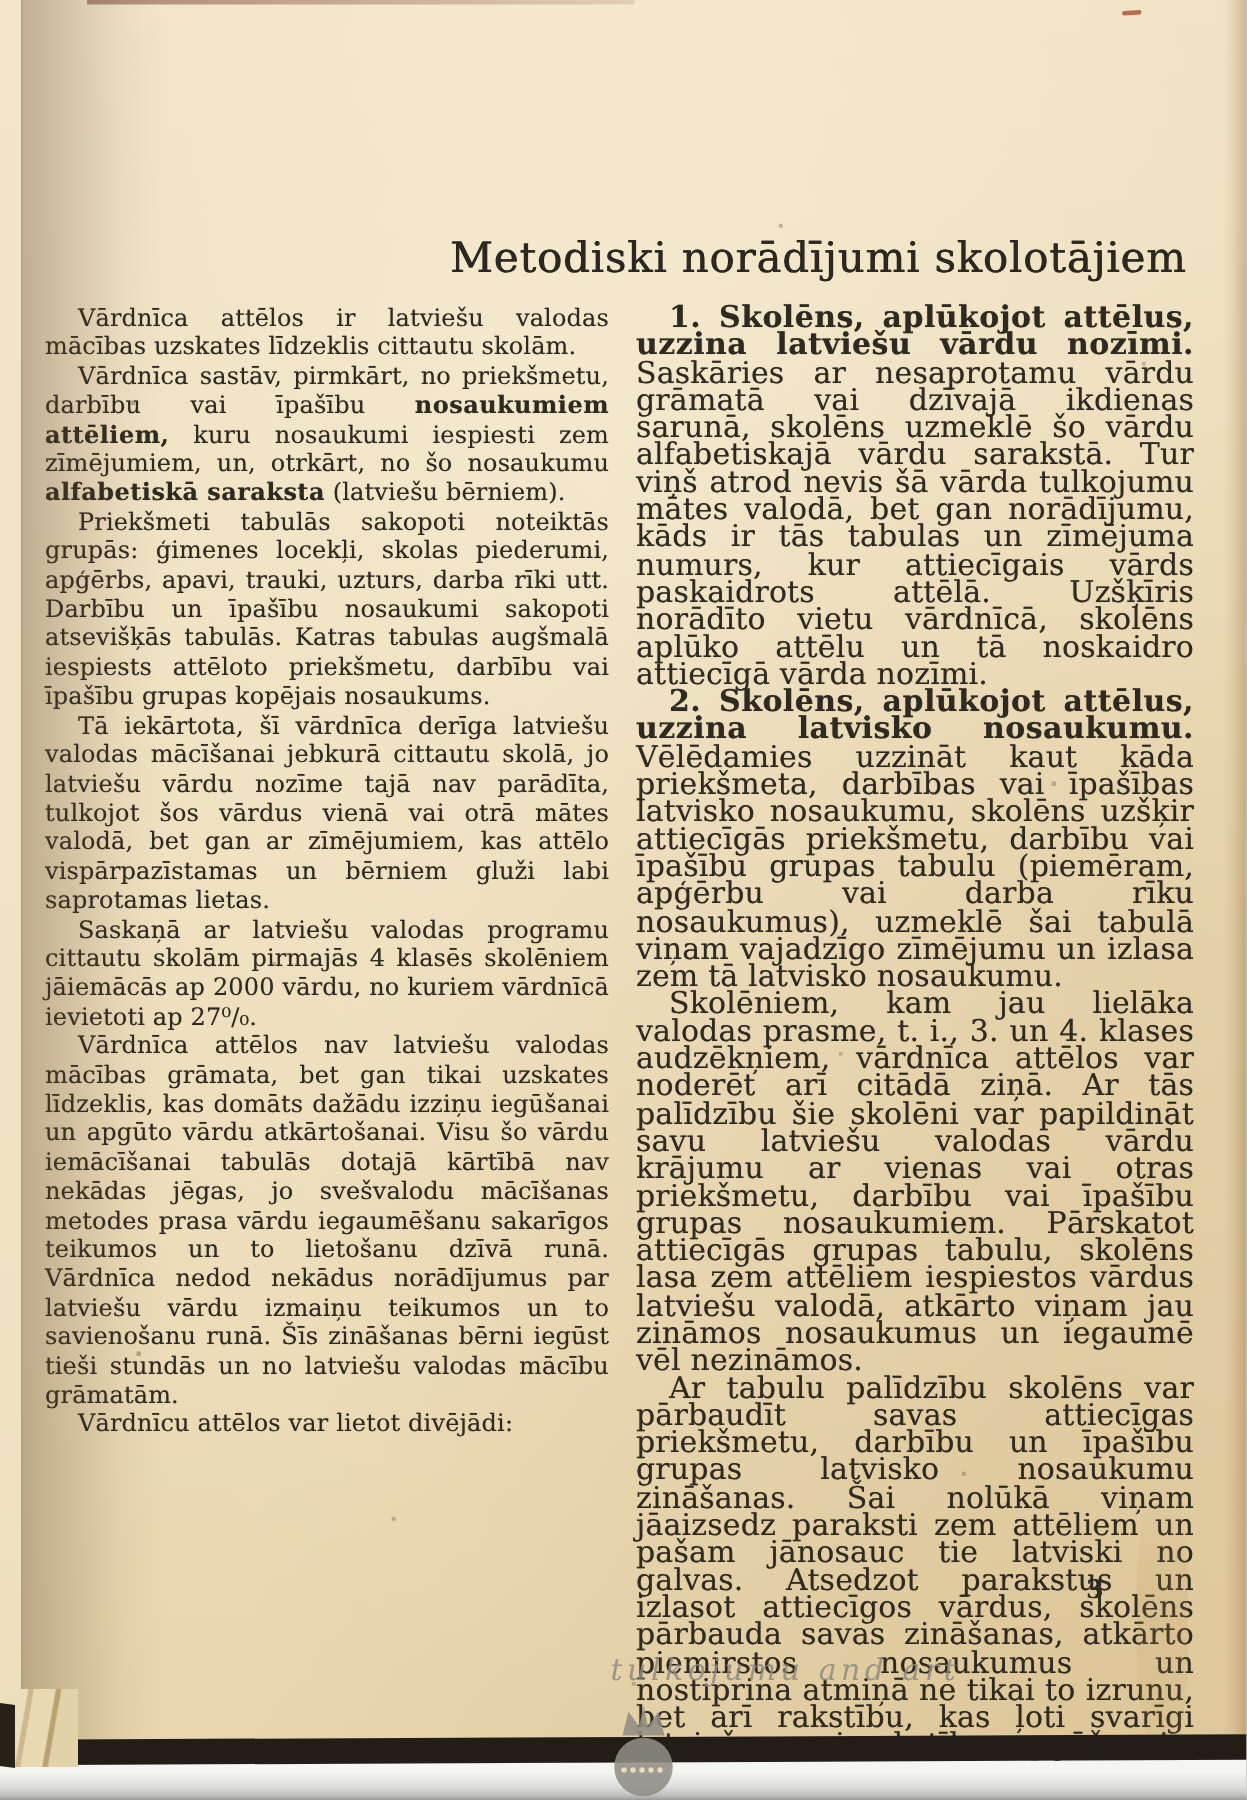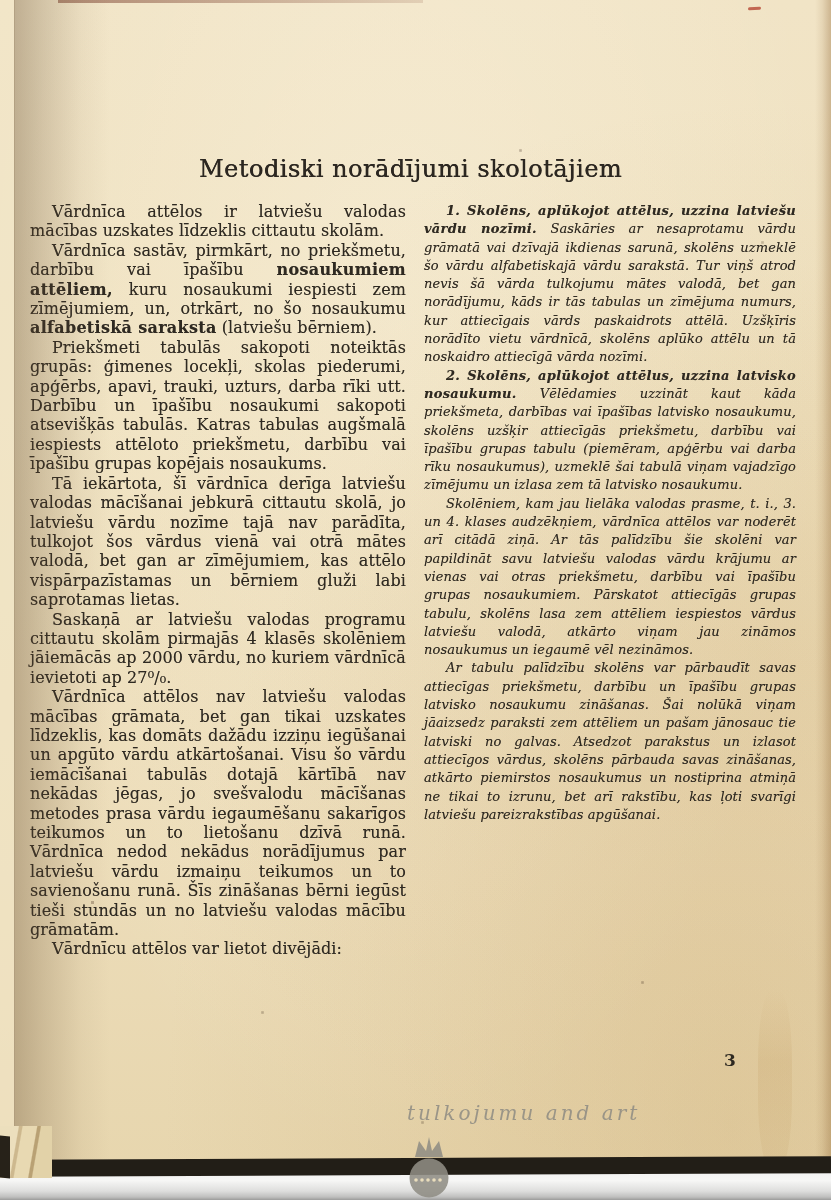--- a/index.html
+++ b/index.html
@@ -28,7 +28,7 @@
 
   .title{
     position:absolute;left:30px;right:40px;top:155px;margin:0;
-    text-align:center;font-size:24px;font-weight:normal;
+    text-align:right;font-size:28px;font-weight:normal;
     color:#2c2721;letter-spacing:0.5px;
     text-shadow:0.4px 0 0 #2c2721;
   }

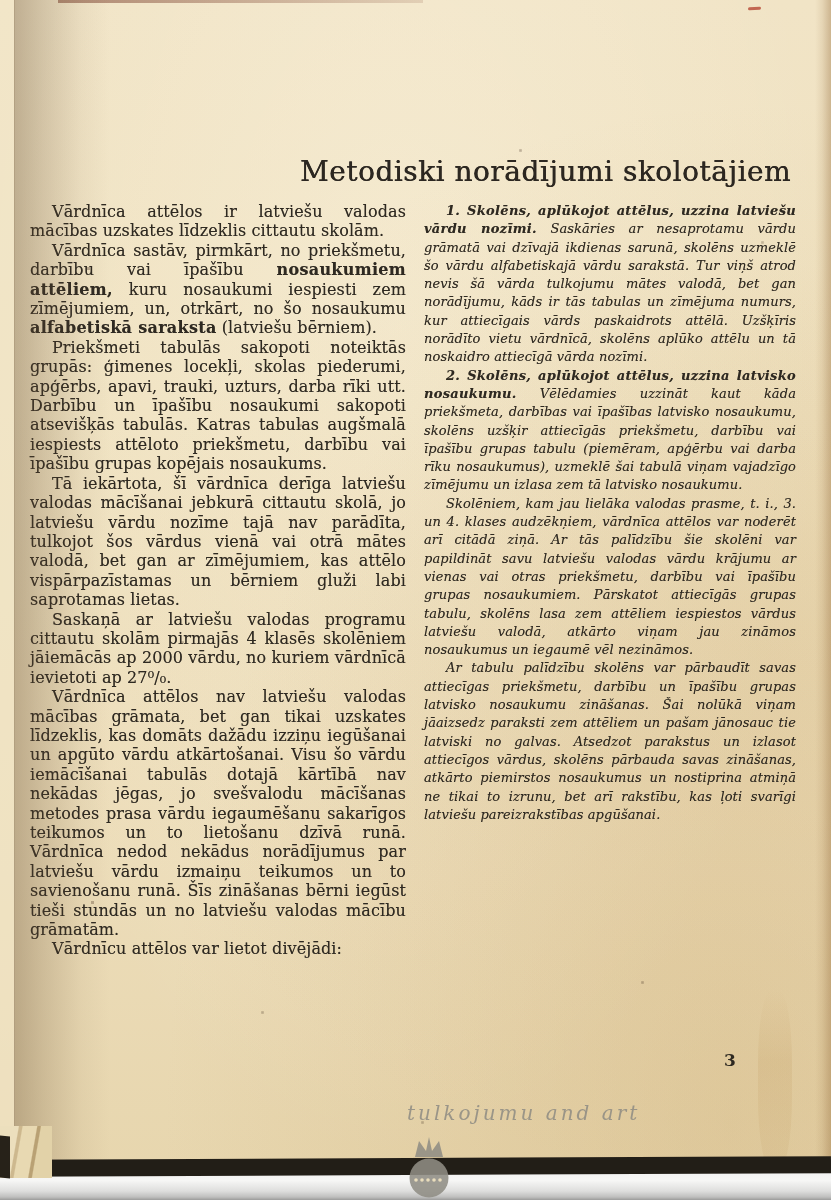--- a/index.html
+++ b/index.html
@@ -39,7 +39,7 @@
     text-shadow:0 0 0.5px rgba(46,41,33,0.45);
   }
   .col-left{left:30px;width:376px;font-size:16px;line-height:19.4px;}
-  .col-right{left:424px;width:372px;font-size:13px;line-height:18.3px;font-style:italic;}
+  .col-right{left:424px;width:372px;font-size:20px;line-height:18.3px;}
   .para{margin:0;text-indent:22px;letter-spacing:0.1px;}
   .para .bold{font-weight:bold;letter-spacing:0.3px;}
 

